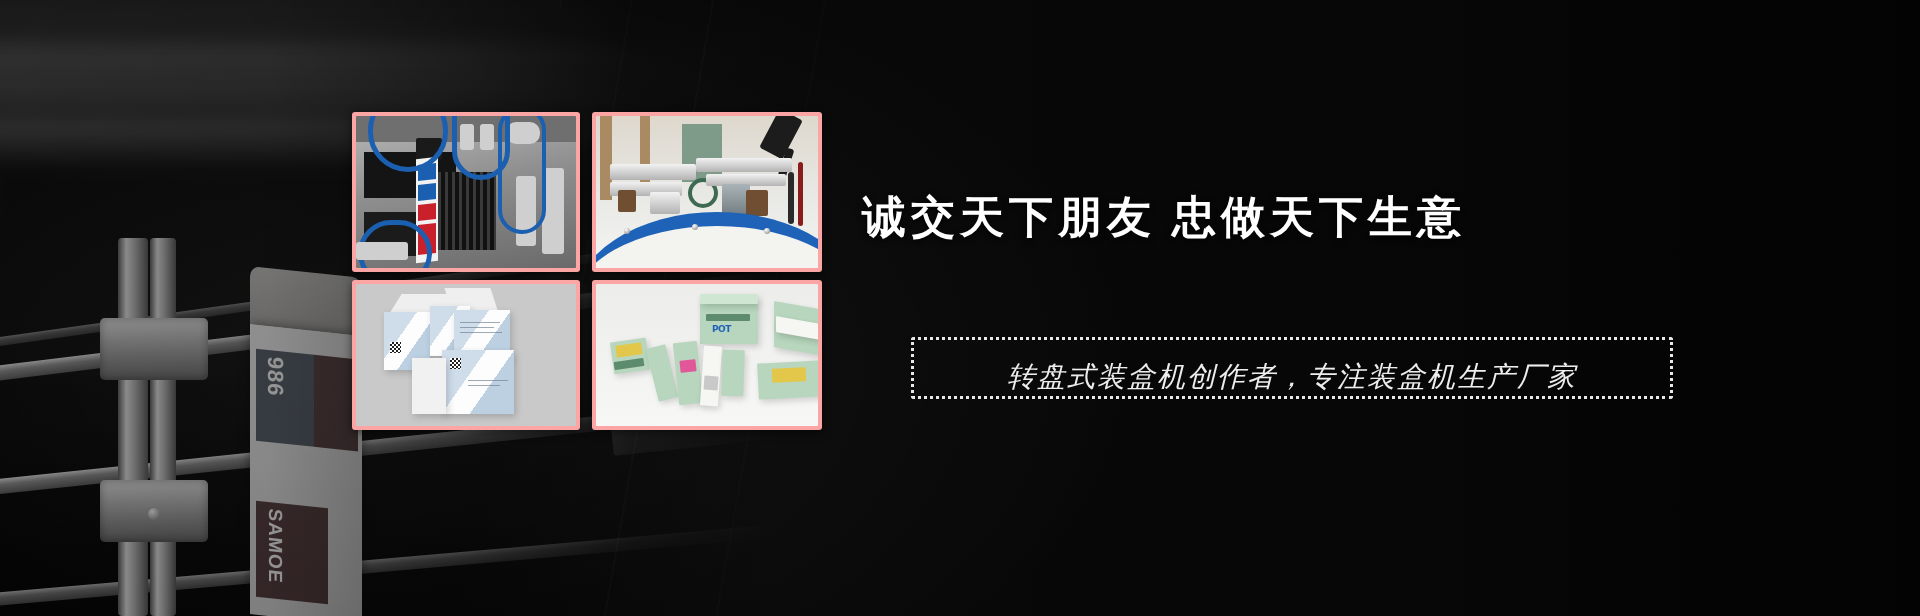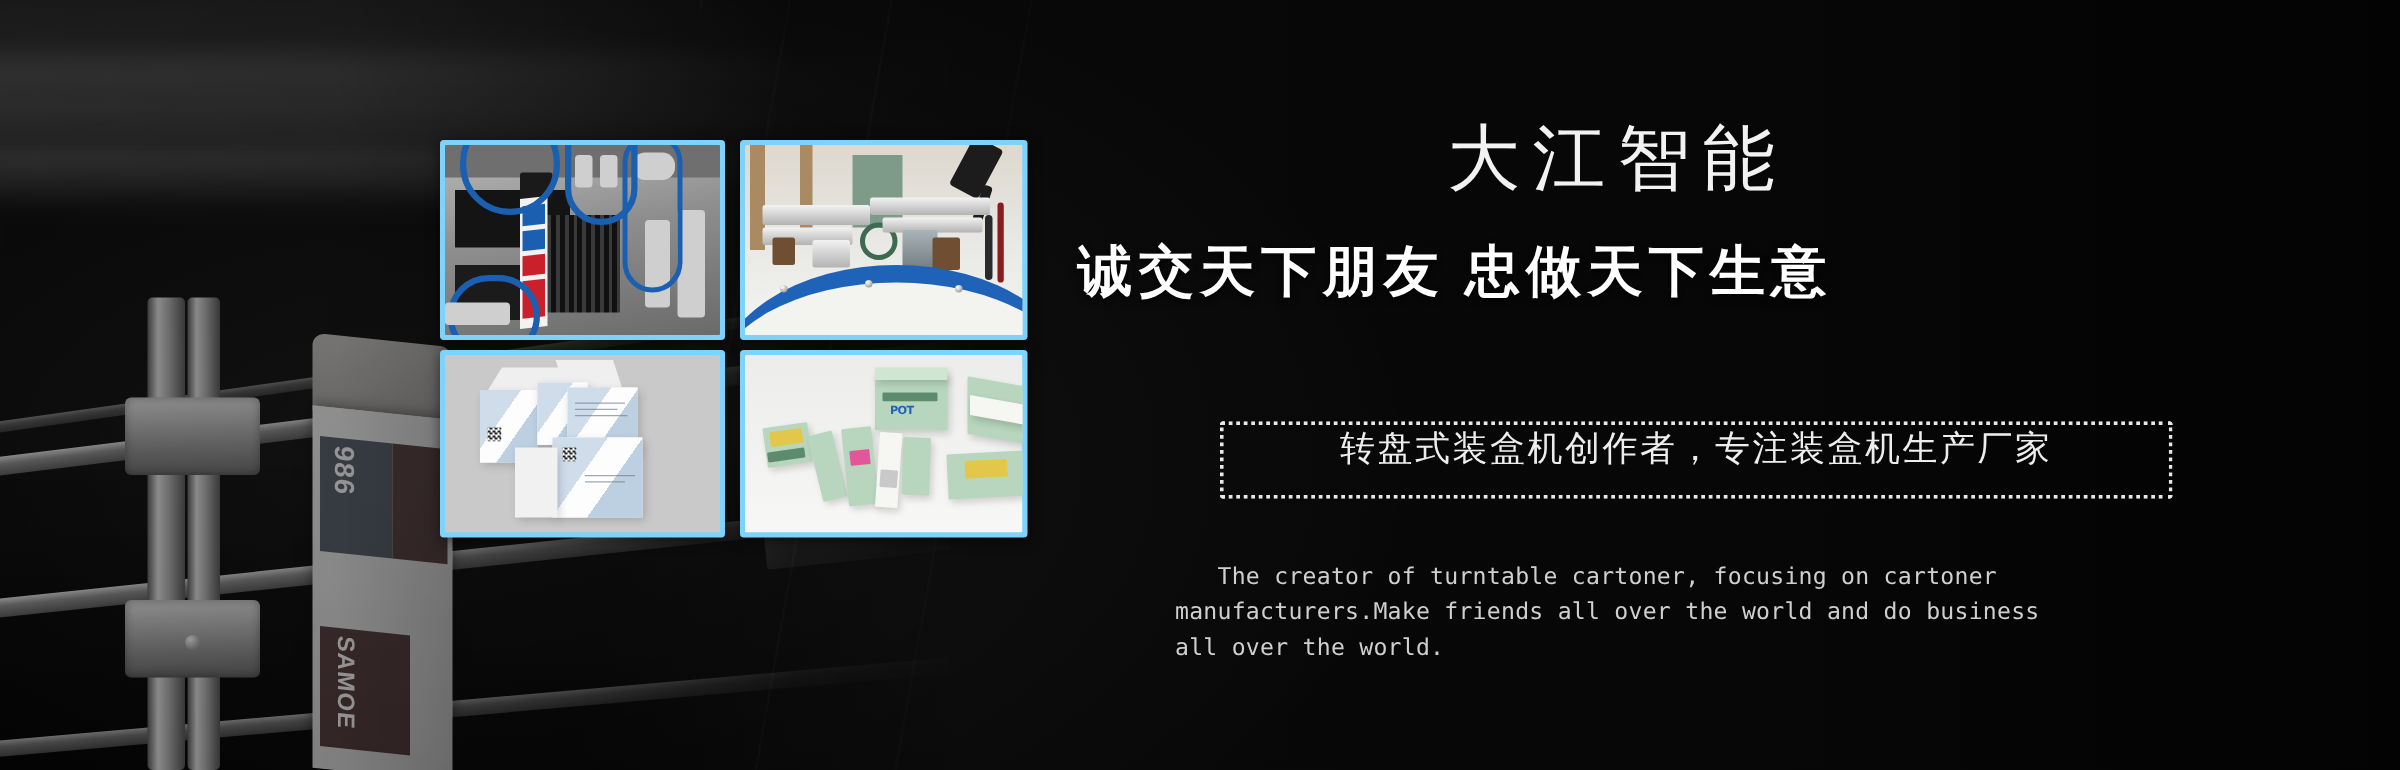--- a/index.html
+++ b/index.html
@@ -298,7 +298,6 @@
     </div>
   </div>
 
-  <div class="brand">大江智能</div>
 
   <div class="headline">诚交天下朋友  忠做天下生意</div>
 

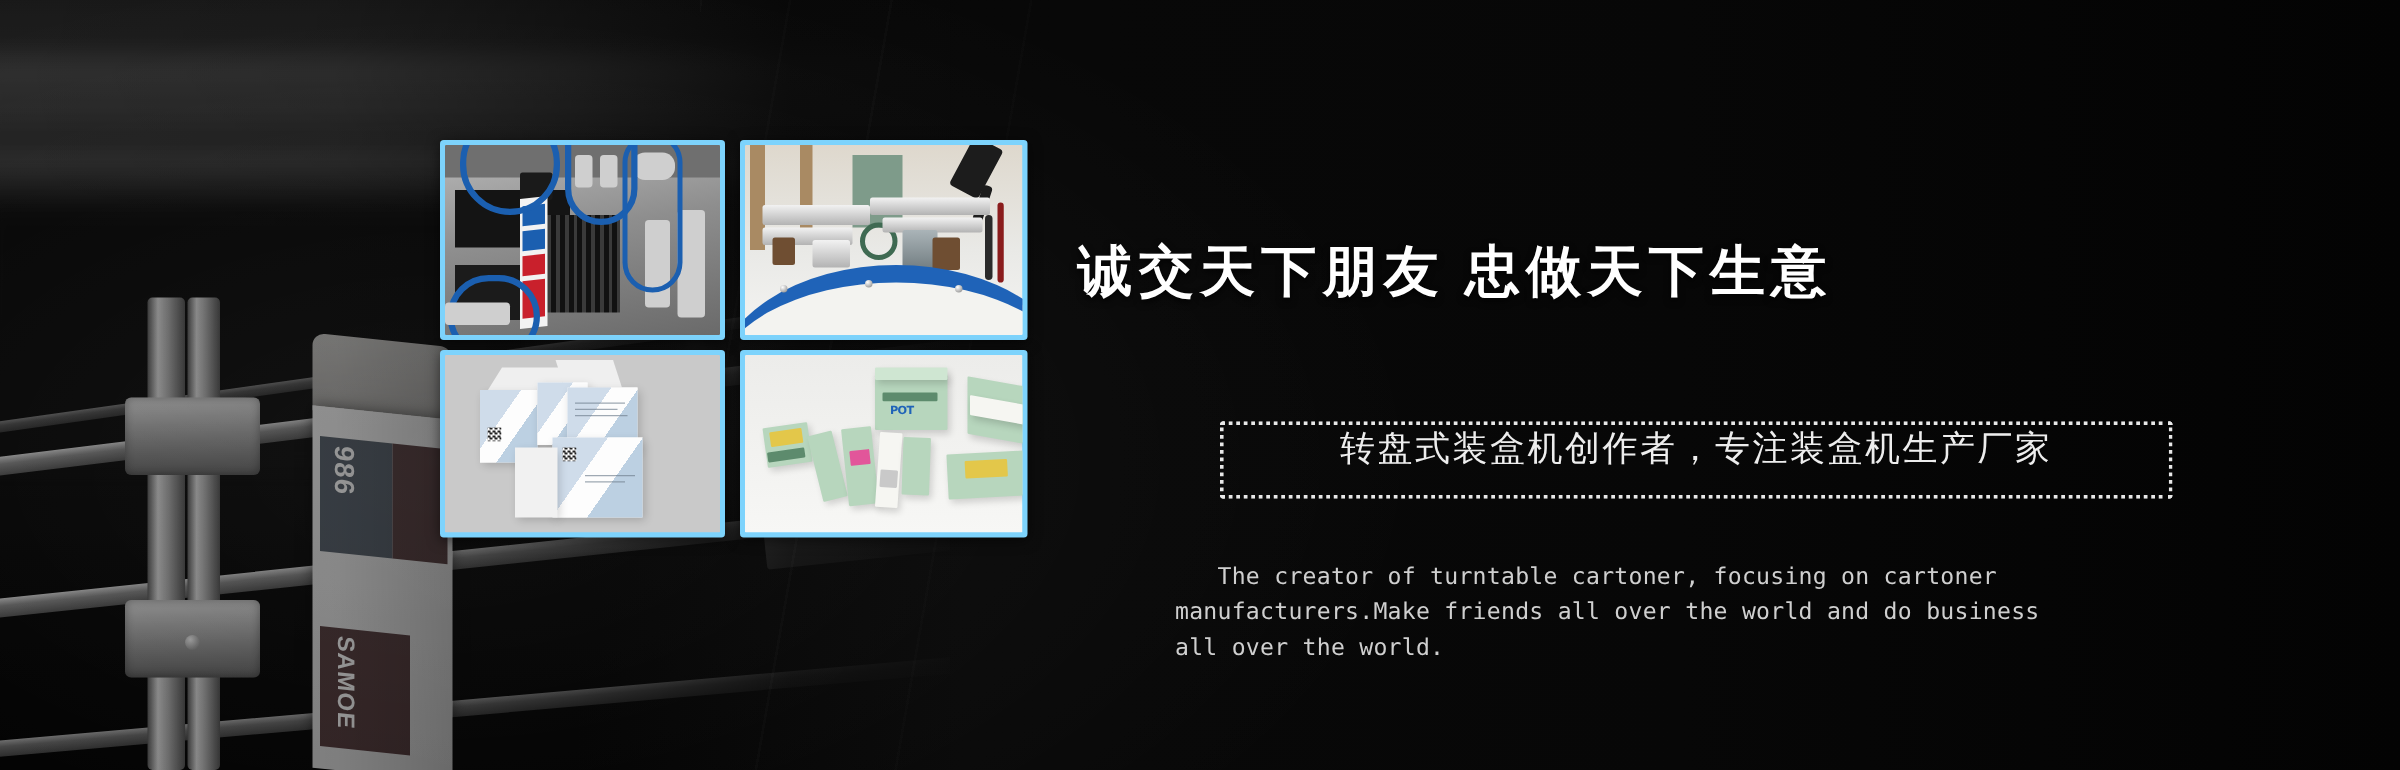--- a/index.html
+++ b/index.html
@@ -82,7 +82,7 @@
 
   
   .grid{position:absolute;left:352px;top:112px;width:470px;height:318px;}
-  .cell{position:absolute;background:#7dd3fc;padding:4px;border-radius:3px;
+  .cell{position:absolute;background:#fca5a5;padding:4px;border-radius:3px;
     box-shadow:0 2px 10px rgba(0,0,0,.55);box-sizing:border-box;}
   .cell .ph{width:100%;height:100%;overflow:hidden;position:relative;border-radius:1px;}
   .cell.c-tl{left:0;top:0;width:228px;height:160px;}

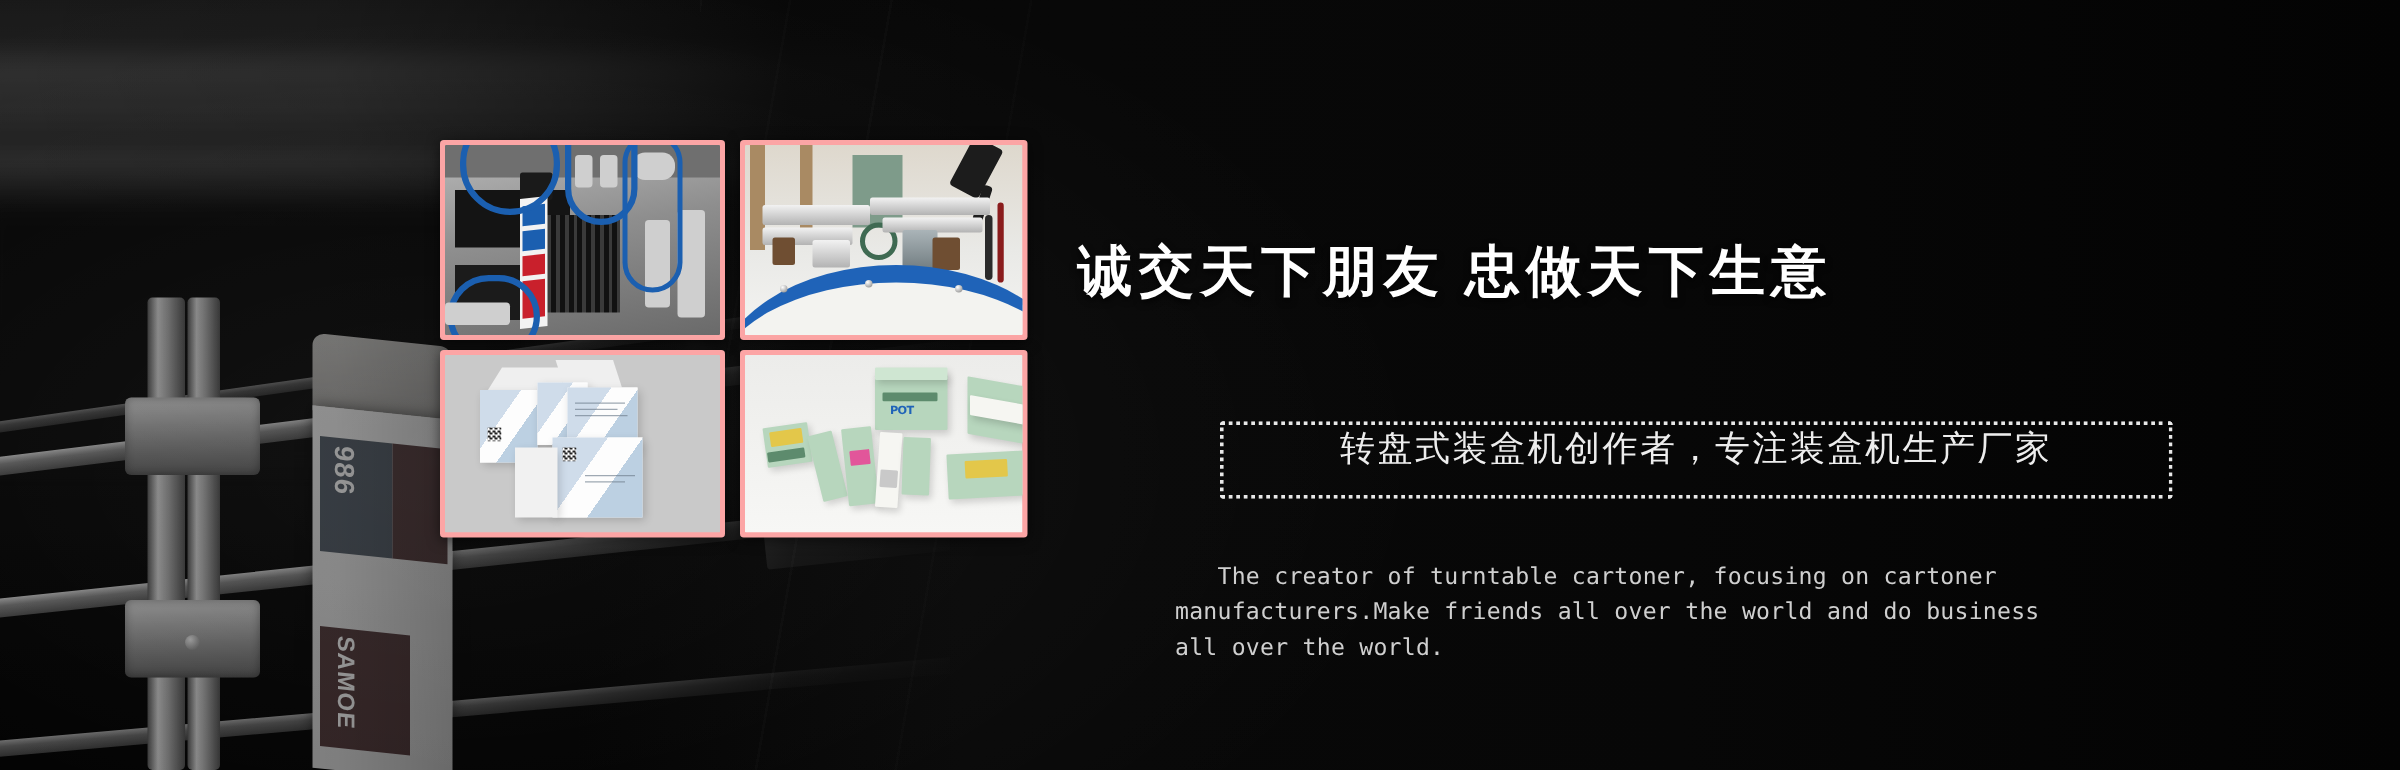--- a/index.html
+++ b/index.html
@@ -141,8 +141,8 @@
     letter-spacing:5px;white-space:nowrap;
     text-shadow:0 2px 6px rgba(0,0,0,.8);}
 
-  .tagbox{position:absolute;left:976px;top:337px;width:762px;height:62px;box-sizing:border-box;
-    border:3px dotted #e8e8e8;border-radius:3px;display:flex;align-items:flex-start;justify-content:center;}
+  .tagbox{position:absolute;left:911px;top:337px;width:762px;height:62px;box-sizing:border-box;
+    border:3px dotted #e8e8e8;border-radius:3px;display:flex;align-items:flex-end;justify-content:center;font-style:italic;}
   .tagbox-txt{font-family:"Liberation Serif","DejaVu Serif",serif;font-size:28px;color:#ededed;
     letter-spacing:2px;white-space:nowrap;}
 

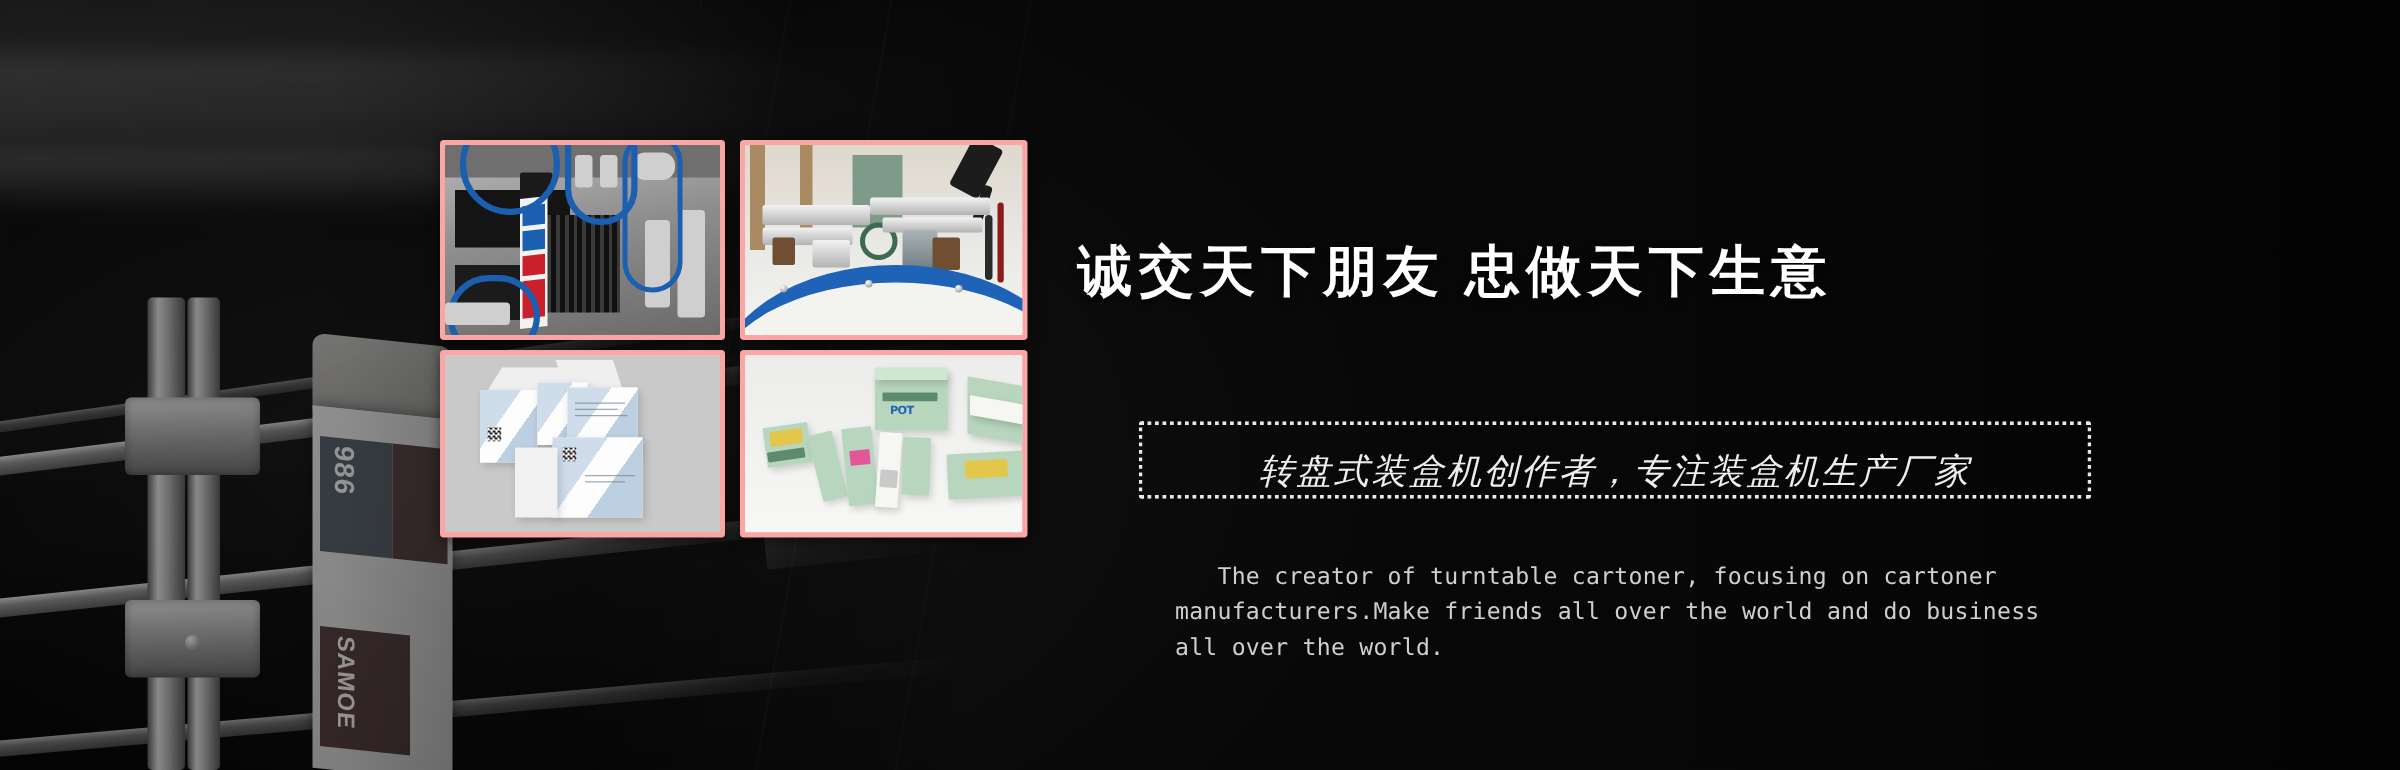--- a/index.html
+++ b/index.html
@@ -305,11 +305,6 @@
     <span class="tagbox-txt">转盘式装盒机创作者，专注装盒机生产厂家</span>
   </div>
 
-  <div class="en">
-    <span class="ln">   The creator of turntable cartoner, focusing on cartoner</span>
-    <span class="ln">manufacturers.Make friends all over the world and do business</span>
-    <span class="ln">all over the world.</span>
-  </div>
 
 </div>
 

